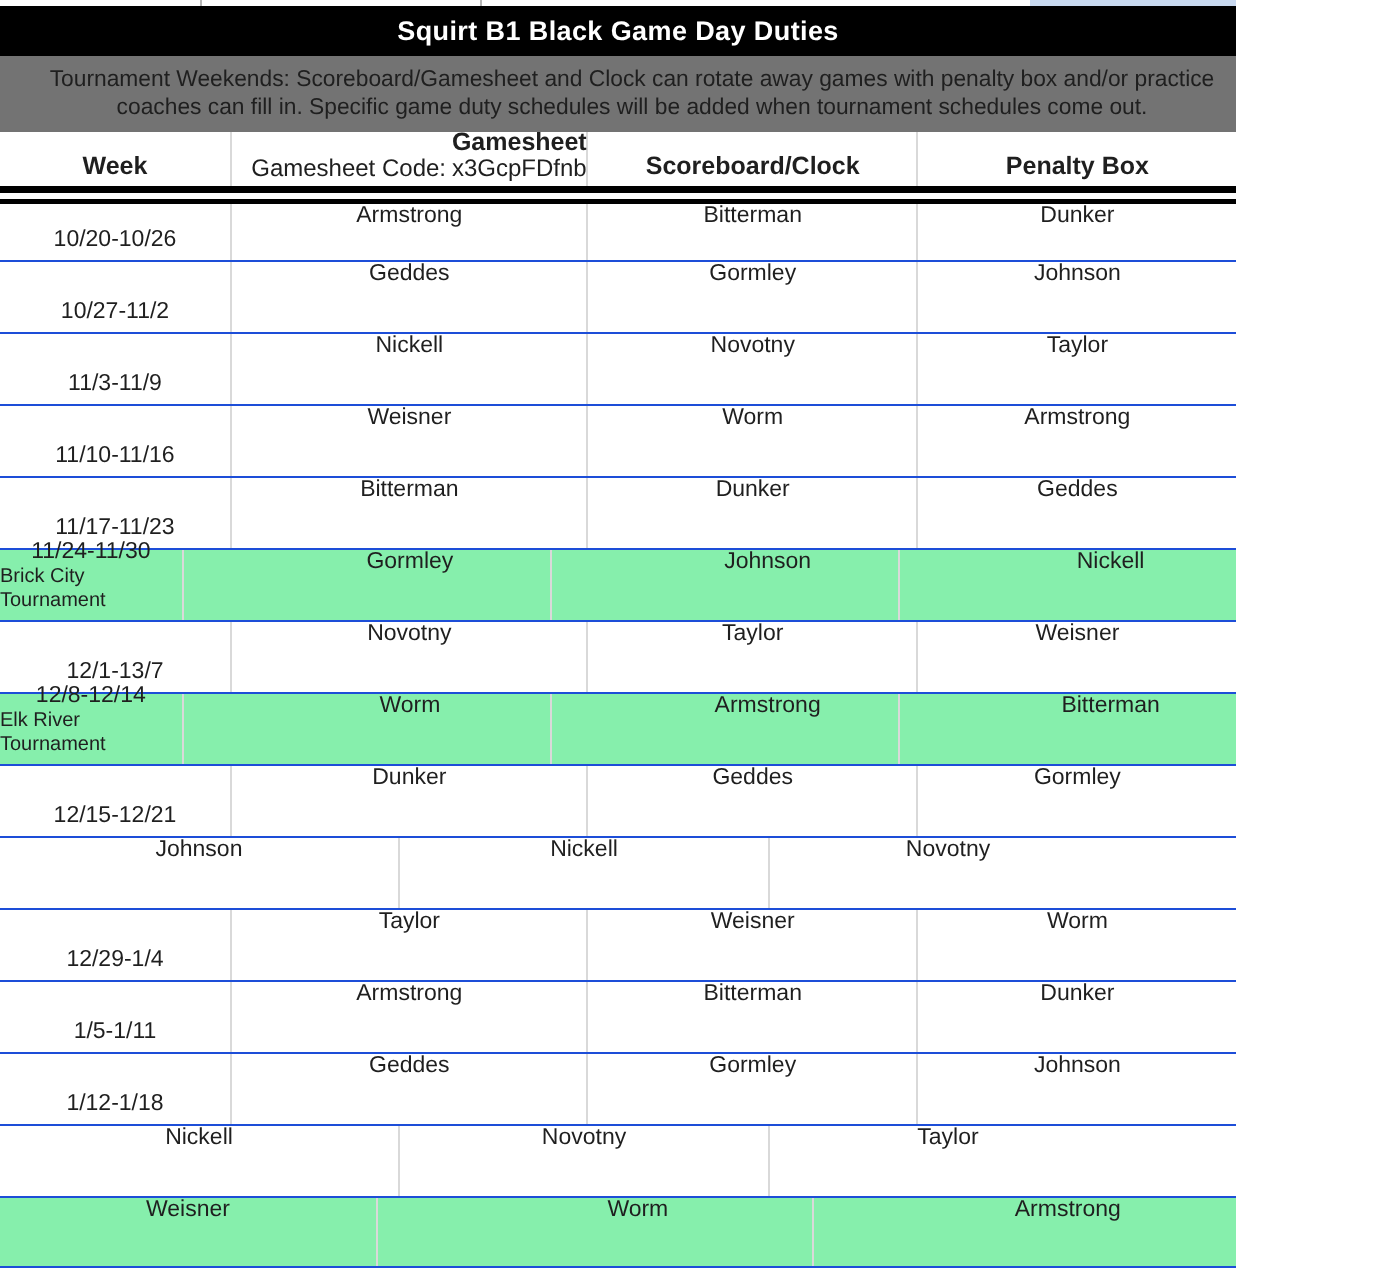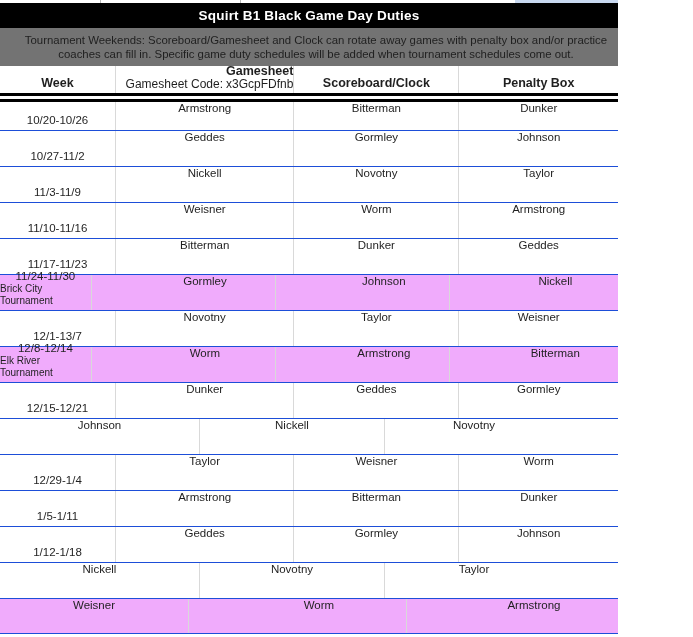--- a/index.html
+++ b/index.html
@@ -50,7 +50,7 @@
   .row { display:flex; height:36px; border-bottom:1px solid #1d4ed8; box-sizing:border-box; background:#fff; }
   .row:first-child { height:29px; }
   .row:last-child  { height:35px; }
-  .row.hl { background:#f0abfc;gap:43px; }
+  .row.hl { background:#86efac;gap:43px; }
   .row .cell {
     display:flex; align-items:flex-start; justify-content:center;
     font-size:11.5px; padding-bottom:4px;

